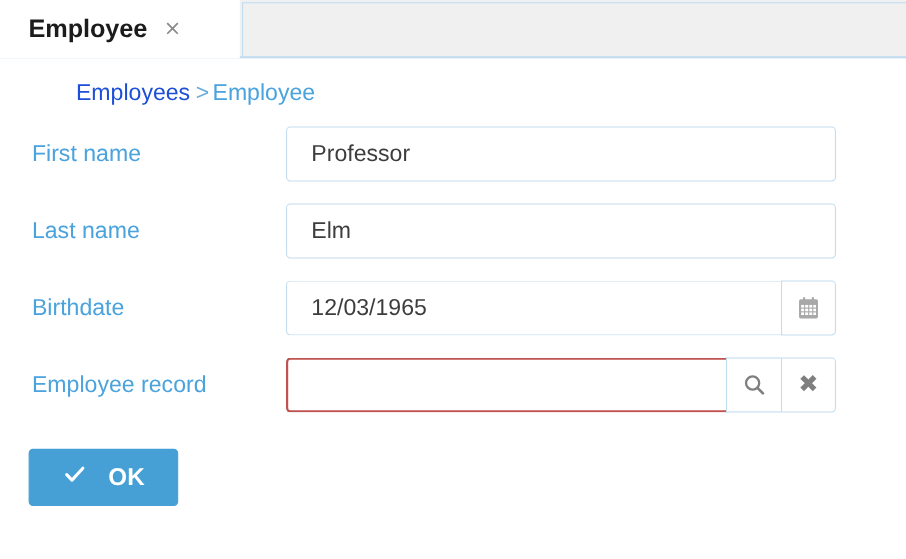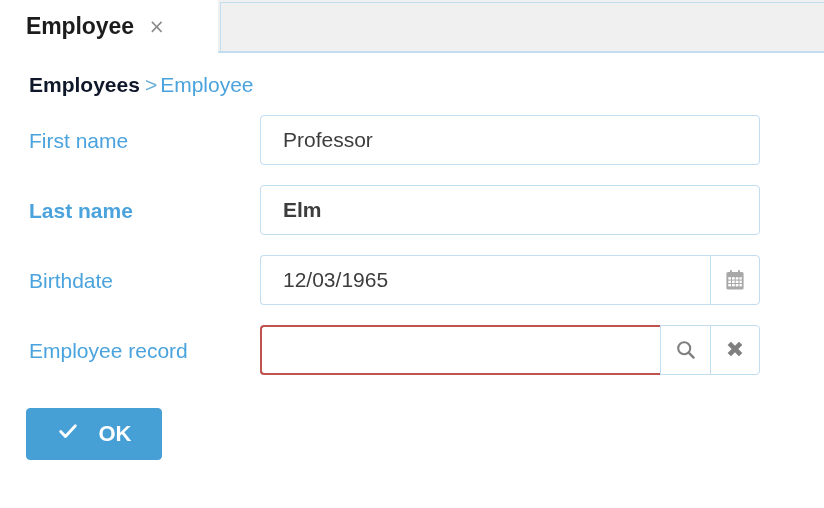--- a/index.html
+++ b/index.html
@@ -77,9 +77,10 @@
     line-height: 1;
   }
   #breadcrumb .crumb-root {
-    font-weight: bold;
-    color: #0f172a;
-    cursor: pointer;
+    font-weight: normal;
+    color: #1d4ed8;
+    cursor: pointer;
+    margin-left: 40px;
   }
   #breadcrumb .crumb-sep {
     color: #6aadd8;

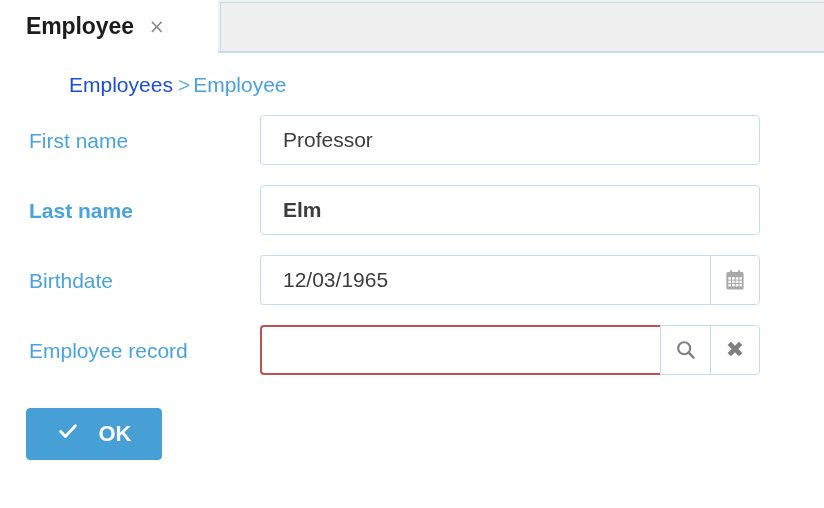--- a/index.html
+++ b/index.html
@@ -231,7 +231,7 @@
   </div>
 </div>
 
-<div class="form-row" style="top:185px;font-weight:bold;">
+<div class="form-row" style="top:185px;">
   <span class="field-label">Last name</span>
   <div class="field-wrap">
     <div class="text-input">Elm</div>

